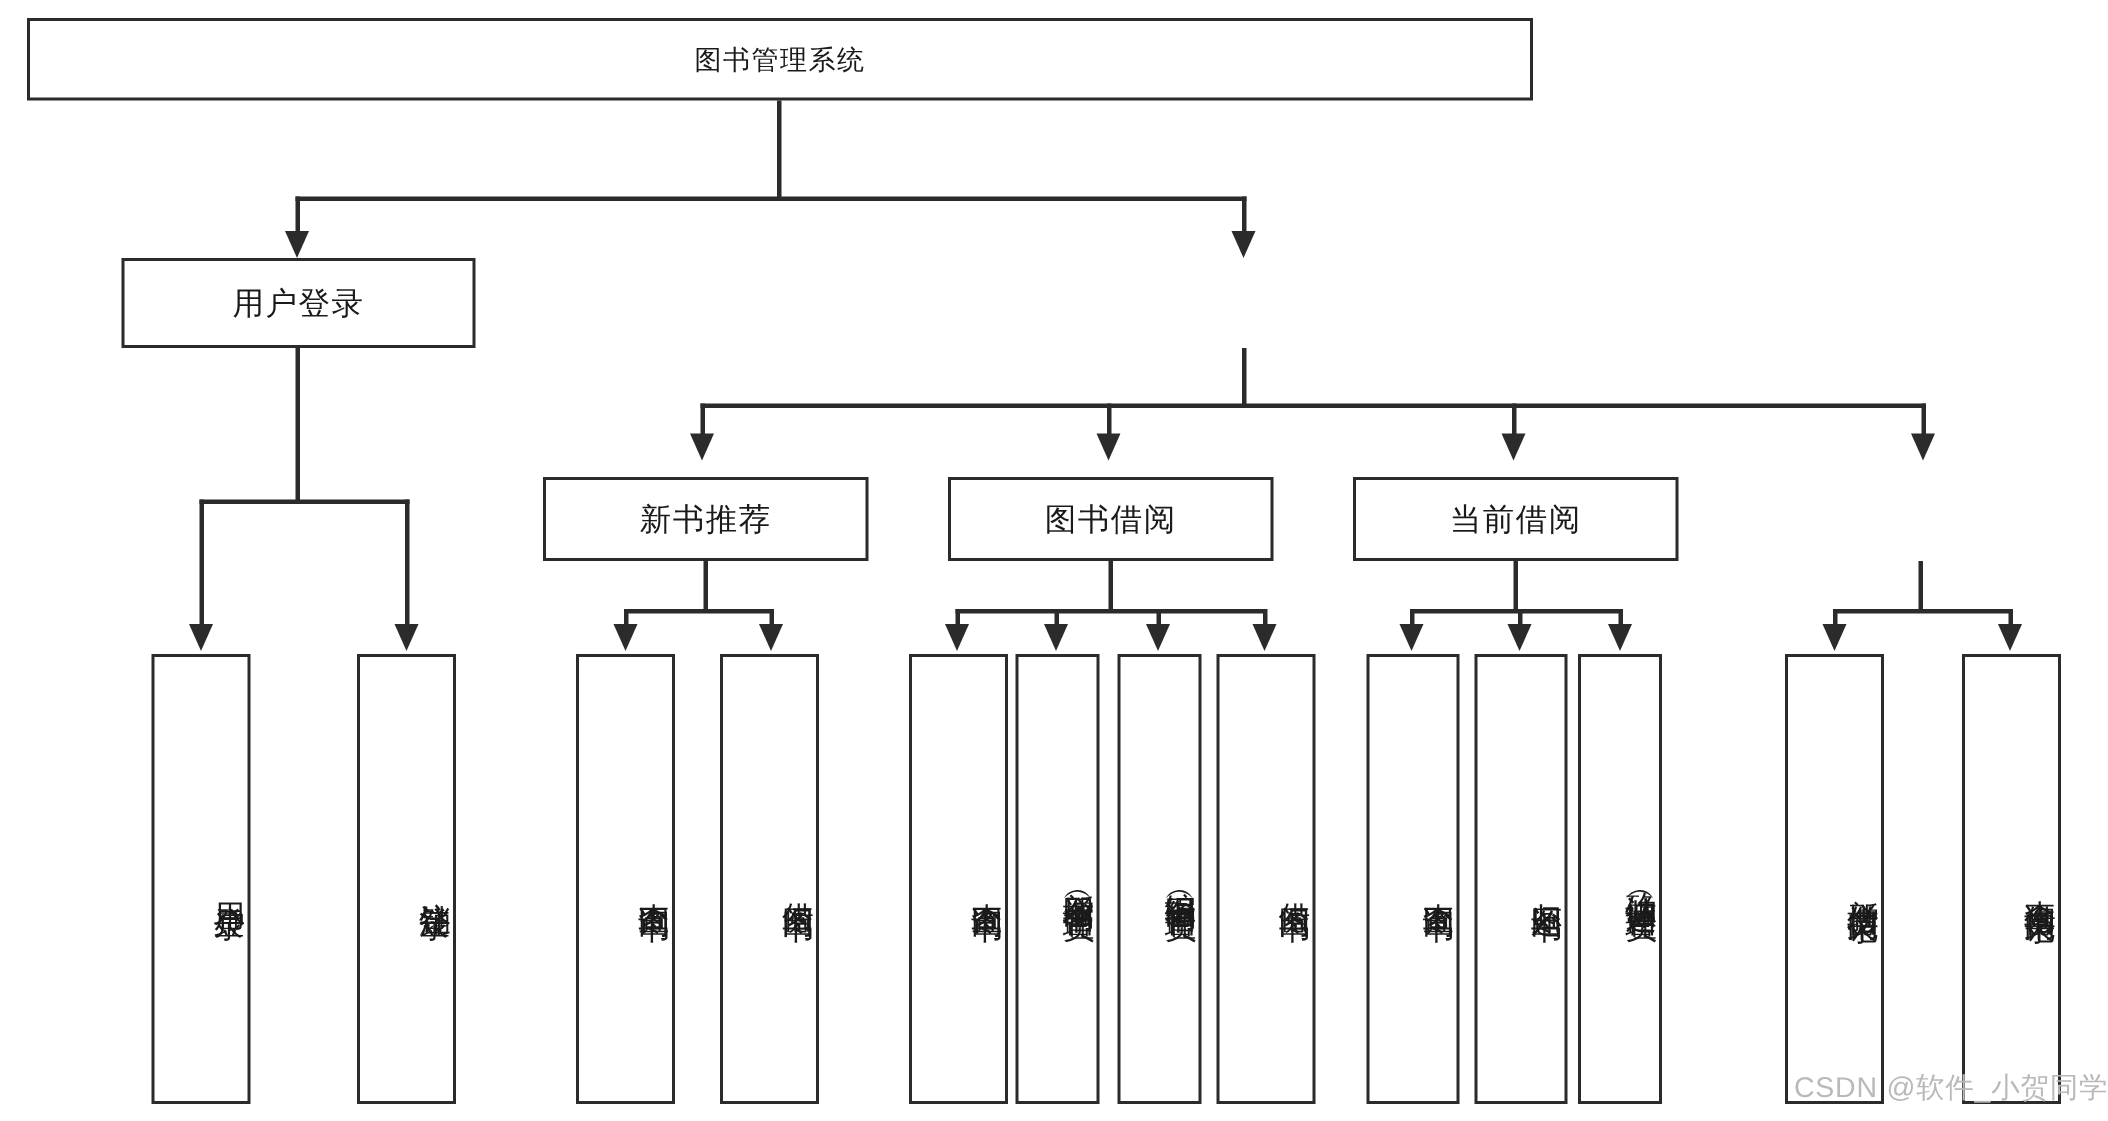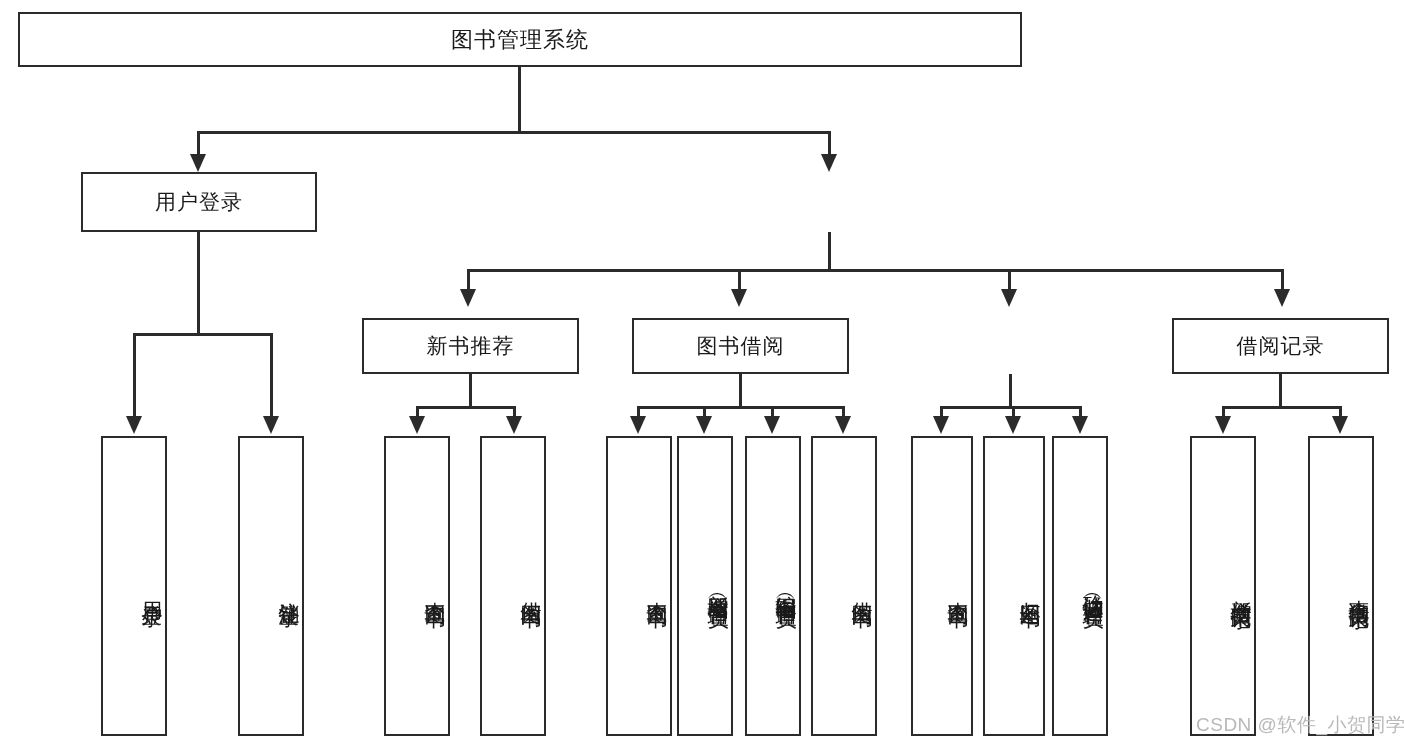--- a/index.html
+++ b/index.html
@@ -33,7 +33,7 @@
     white-space: nowrap;
   }
   .node-root {
-    font-size: 22px;
+    font-size: 18px;
     letter-spacing: 1px;
   }
   .node-v {

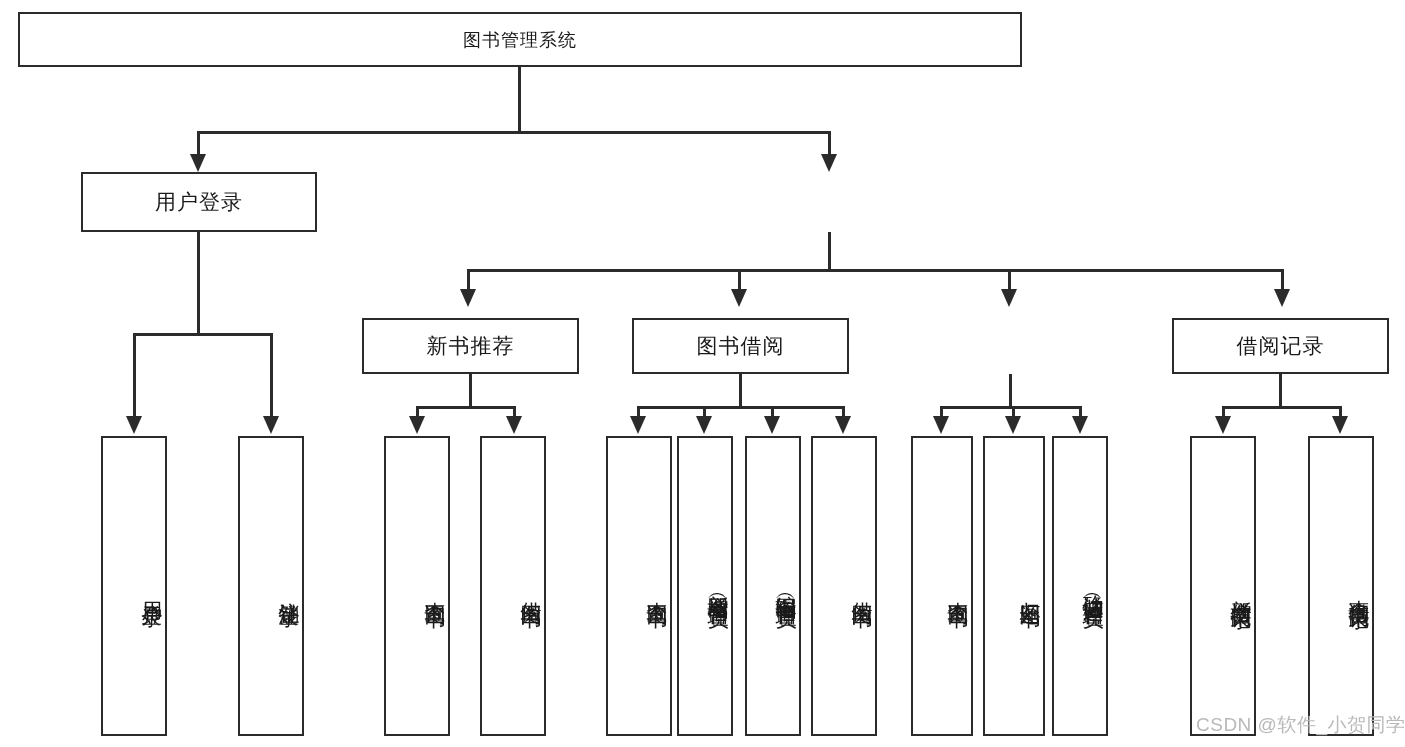--- a/index.html
+++ b/index.html
@@ -81,6 +81,7 @@
 
   <div class="node node-h" id="node-l3-0" style="left: 362px; top: 318px; width: 217px; height: 56px;">新书推荐</div>
   <div class="node node-h" id="node-l3-1" style="left: 632px; top: 318px; width: 217px; height: 56px;">图书借阅</div>
+  <div class="node node-h" id="node-l3-2" style="left: 902px; top: 318px; width: 217px; height: 56px;">当前借阅</div>
   <div class="node node-h" id="node-l3-3" style="left: 1172px; top: 318px; width: 217px; height: 56px;">借阅记录</div>
 
   <div class="node node-v" id="node-leaf-0" style="left: 101px; top: 436px; width: 66px; height: 300px;">用户登录</div>

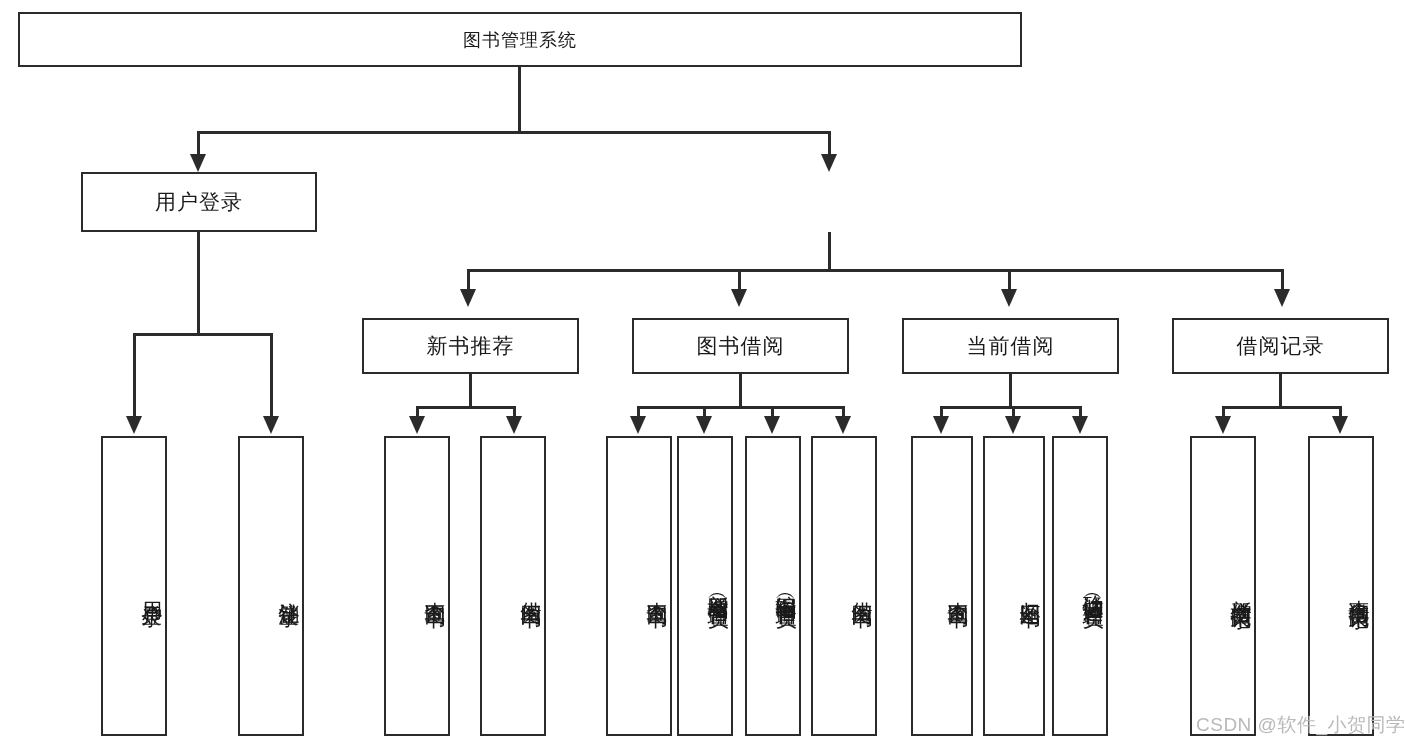--- a/index.html
+++ b/index.html
@@ -82,7 +82,6 @@
   <div class="node node-h" id="node-l3-0" style="left: 362px; top: 318px; width: 217px; height: 56px;">新书推荐</div>
   <div class="node node-h" id="node-l3-1" style="left: 632px; top: 318px; width: 217px; height: 56px;">图书借阅</div>
   <div class="node node-h" id="node-l3-2" style="left: 902px; top: 318px; width: 217px; height: 56px;">当前借阅</div>
-  <div class="node node-h" id="node-l3-3" style="left: 1172px; top: 318px; width: 217px; height: 56px;">借阅记录</div>
 
   <div class="node node-v" id="node-leaf-0" style="left: 101px; top: 436px; width: 66px; height: 300px;">用户登录</div>
   <div class="node node-v" id="node-leaf-1" style="left: 238px; top: 436px; width: 66px; height: 300px;">注销登录</div>

